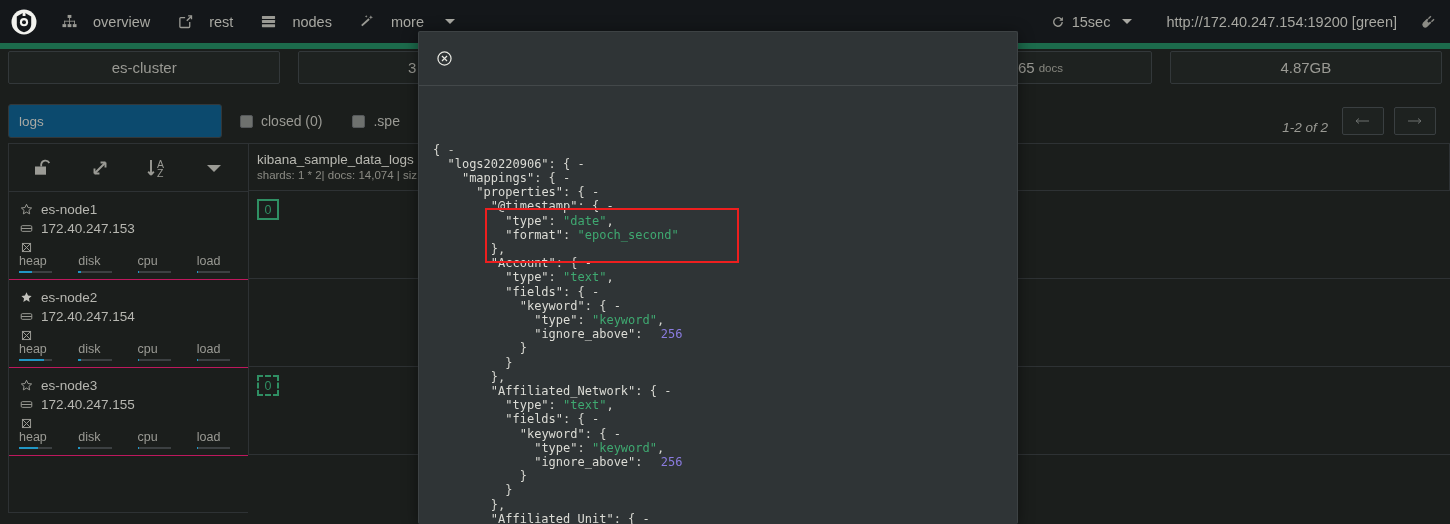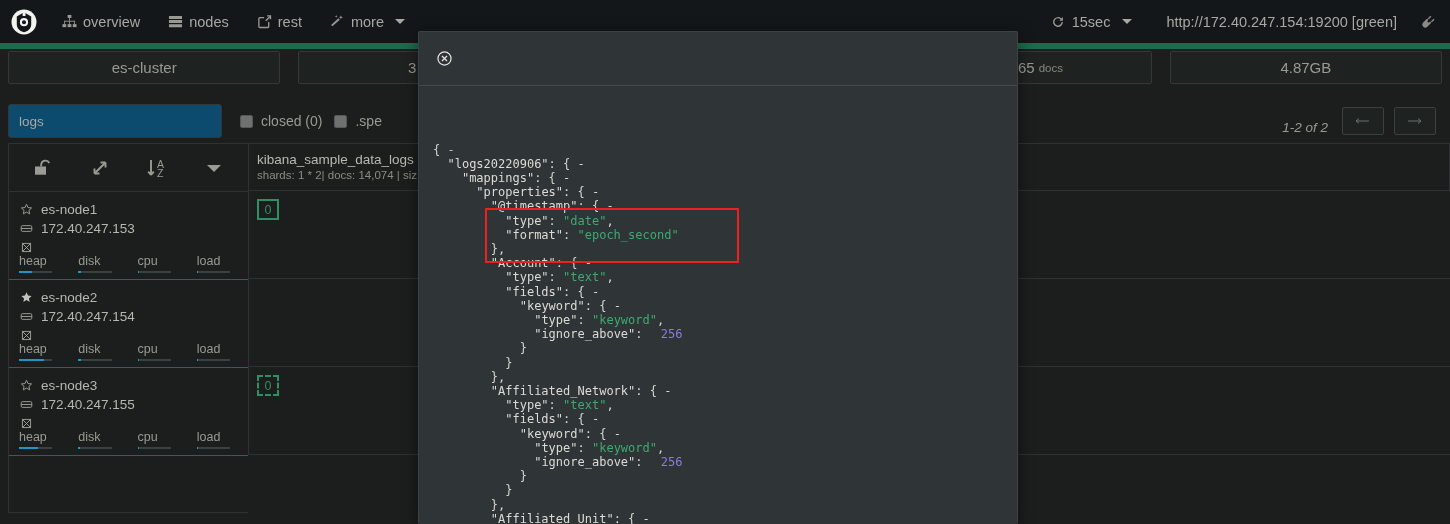--- a/index.html
+++ b/index.html
@@ -26,7 +26,7 @@
   }
   .brand svg { display: block; }
   .nav-item {
-    display: flex; align-items: center; gap: 6px;
+    display: flex; align-items: center; gap: 16px;
     height: 43px; padding: 0 14px;
     color: #a8a8a2; font-size: 14.5px; cursor: pointer;
   }

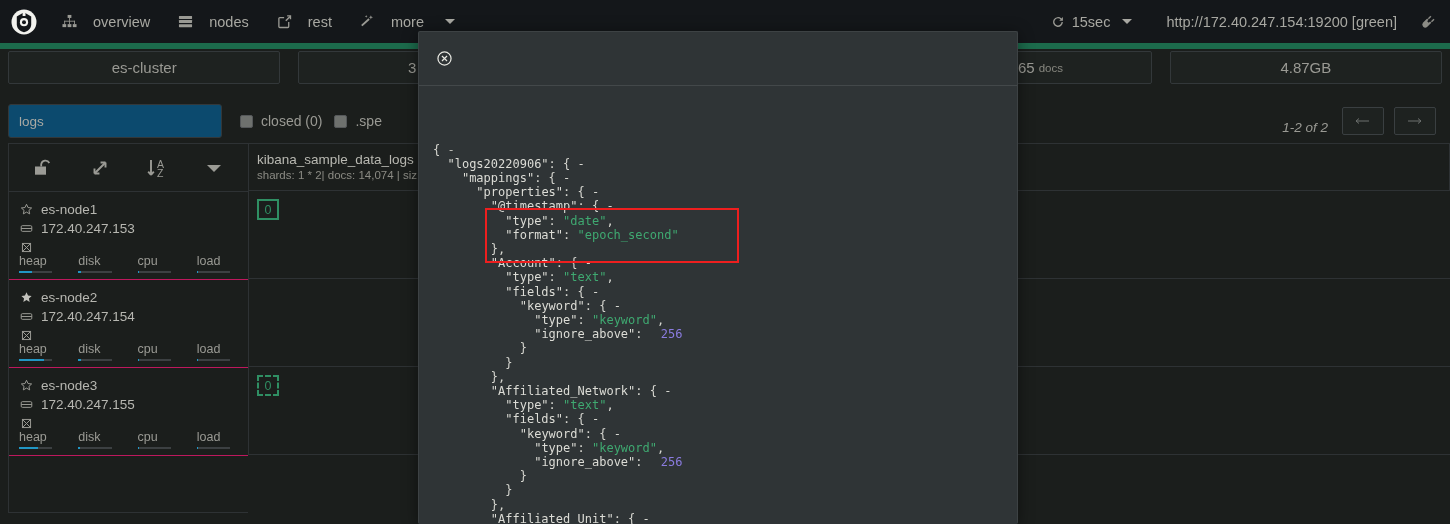--- a/index.html
+++ b/index.html
@@ -205,6 +205,17 @@
 
     <div class="nav-item">
       <span class="nav-ico">
+        <svg width="15" height="15" viewBox="0 0 16 16" fill="none" stroke="currentColor" stroke-width="1.4">
+          <path d="M12.5 8.6V13.4a1 1 0 0 1-1 1H3a1 1 0 0 1-1-1V4.9a1 1 0 0 1 1-1h4.6"></path>
+          <path d="M9.4 7.3 14.3 2.3" stroke-width="1.6"></path>
+          <path d="M10.8 1.9h3.6v3.6" stroke-width="1.4"></path>
+        </svg>
+      </span>
+      <span>rest</span>
+    </div>
+
+    <div class="nav-item">
+      <span class="nav-ico">
         <svg width="15" height="15" viewBox="0 0 16 16" fill="currentColor">
           <rect x="1" y="2" width="14" height="3.2" rx="0.5"></rect>
           <rect x="1" y="6.4" width="14" height="3.2" rx="0.5"></rect>
@@ -212,17 +223,6 @@
         </svg>
       </span>
       <span>nodes</span>
-    </div>
-
-    <div class="nav-item">
-      <span class="nav-ico">
-        <svg width="15" height="15" viewBox="0 0 16 16" fill="none" stroke="currentColor" stroke-width="1.4">
-          <path d="M12.5 8.6V13.4a1 1 0 0 1-1 1H3a1 1 0 0 1-1-1V4.9a1 1 0 0 1 1-1h4.6"></path>
-          <path d="M9.4 7.3 14.3 2.3" stroke-width="1.6"></path>
-          <path d="M10.8 1.9h3.6v3.6" stroke-width="1.4"></path>
-        </svg>
-      </span>
-      <span>rest</span>
     </div>
 
     <div class="nav-item">

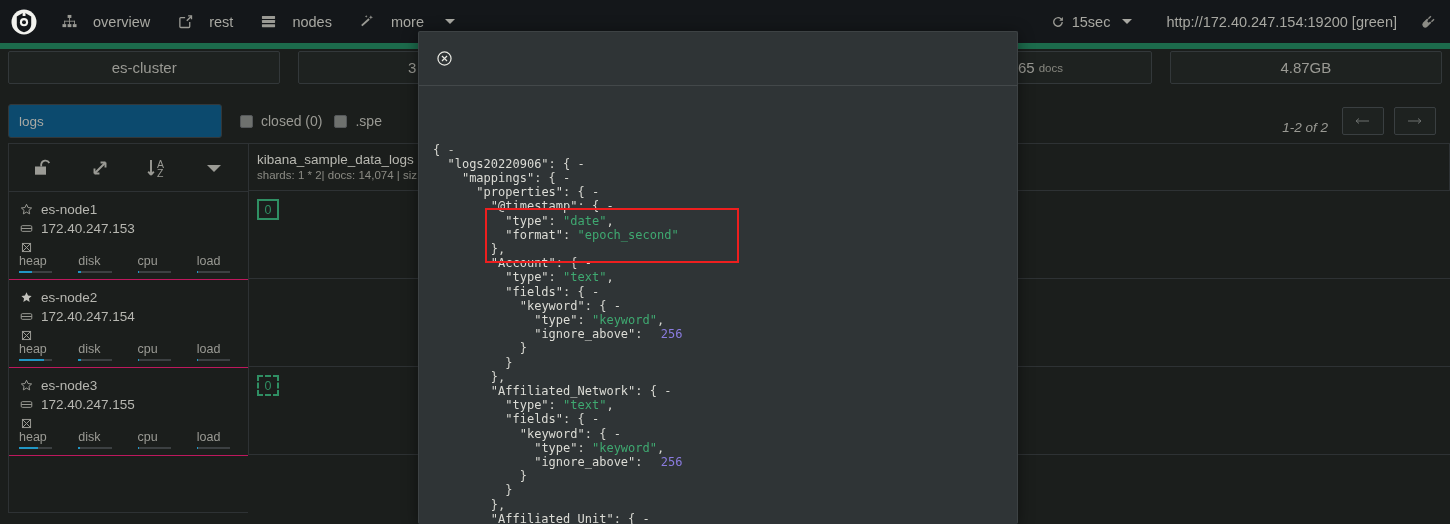--- a/index.html
+++ b/index.html
@@ -74,7 +74,7 @@
     color: #a9a9a3; font-size: 13.5px; padding: 16px 10px;
     display: flex; align-items: center;
   }
-  .chk-group { display: flex; align-items: center; gap: 12px; }
+  .chk-group { display: flex; align-items: center; gap: 30px; }
   .chk { display: flex; align-items: center; gap: 8px; color: #9a9a94; font-size: 14px; cursor: pointer; }
   .chk-box {
     width: 13px; height: 13px; background: #6e716e; border: 1px solid #55585a;

